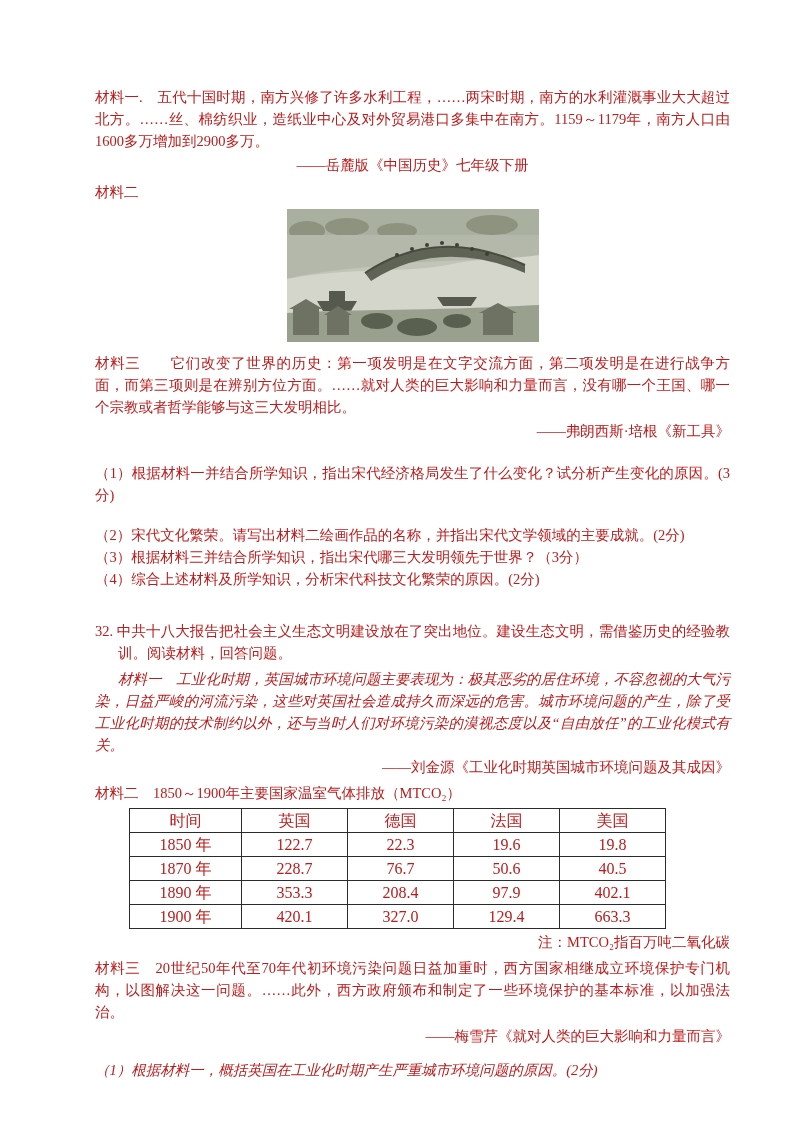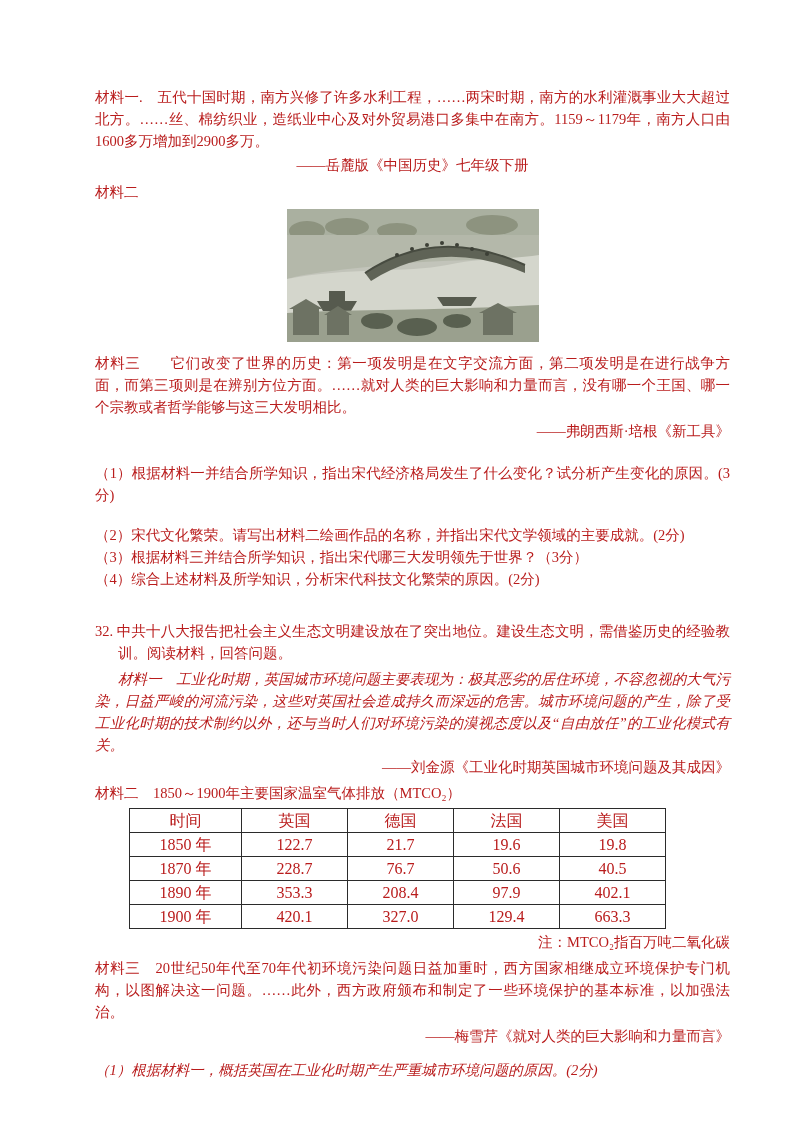--- a/index.html
+++ b/index.html
@@ -136,7 +136,7 @@
         <tr>
           <td>1850 年</td>
           <td>122.7</td>
-          <td>21.7</td>
+          <td>22.3</td>
           <td>19.6</td>
           <td>19.8</td>
         </tr>

